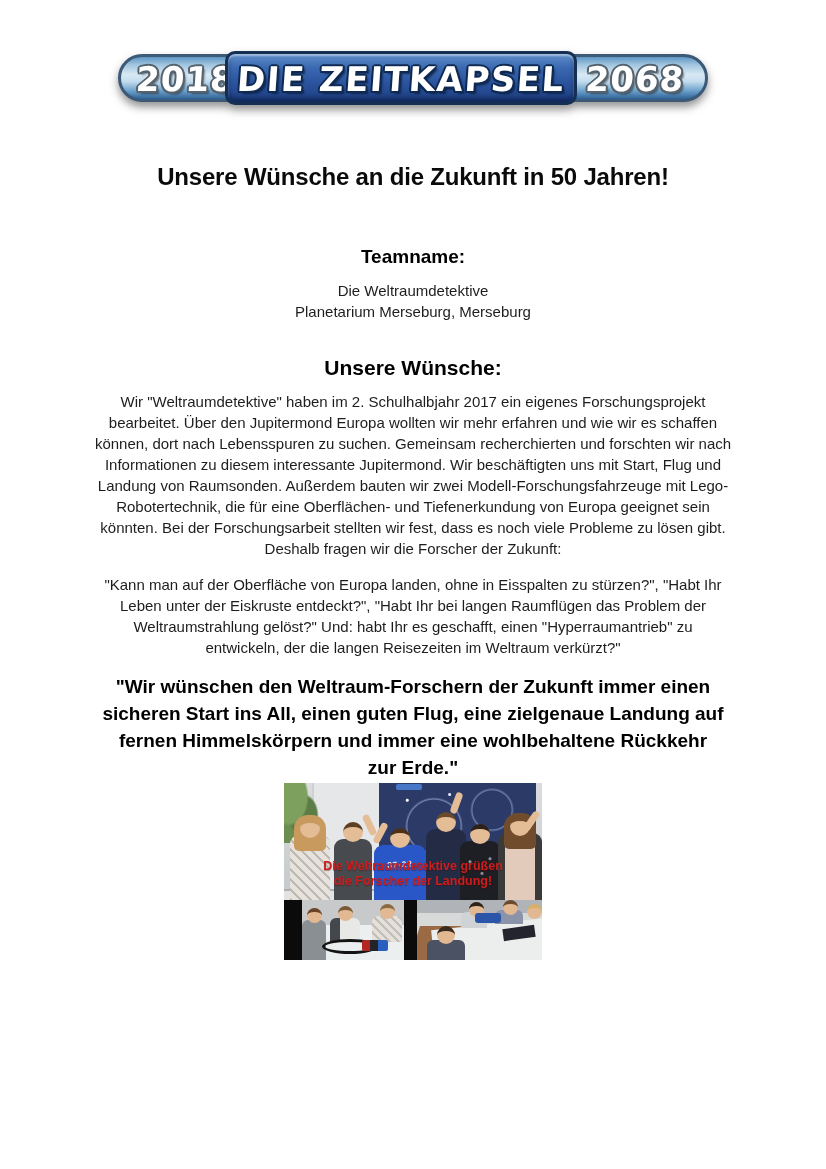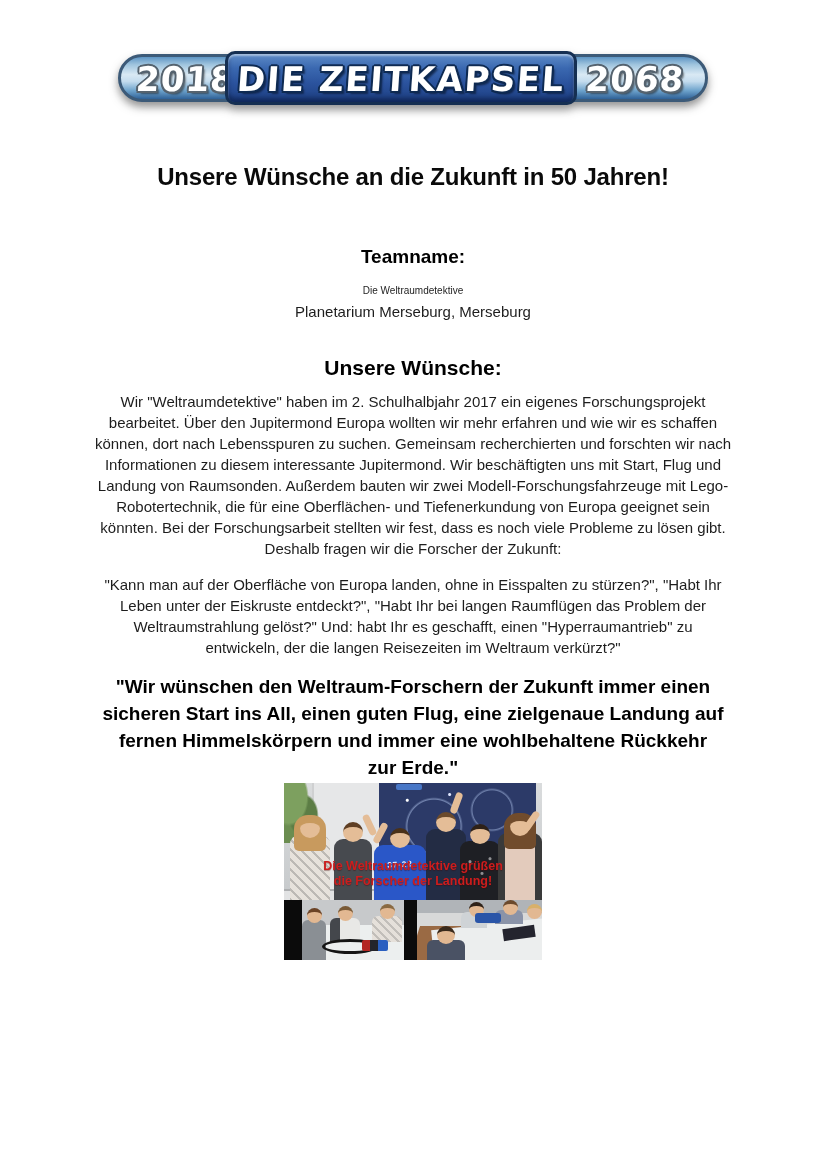--- a/index.html
+++ b/index.html
@@ -36,7 +36,7 @@
   
   .doc-title{margin-top:57px;font-size:24px;line-height:29px;font-weight:bold;color:#0a0a0a;letter-spacing:-0.2px;}
   .team-label{margin-top:55px;font-size:19px;line-height:21px;font-weight:bold;color:#000;}
-  .team-name{margin-top:13px;font-size:10px;line-height:21px;}
+  .team-name{margin-top:13px;font-size:15px;line-height:21px;}
   .team-loc{font-size:15px;line-height:21px;}
   .wishes-label{margin-top:35px;font-size:21px;line-height:21px;font-weight:bold;color:#000;}
   .para{margin-top:13px;font-size:15px;line-height:21px;white-space:pre-line;}

